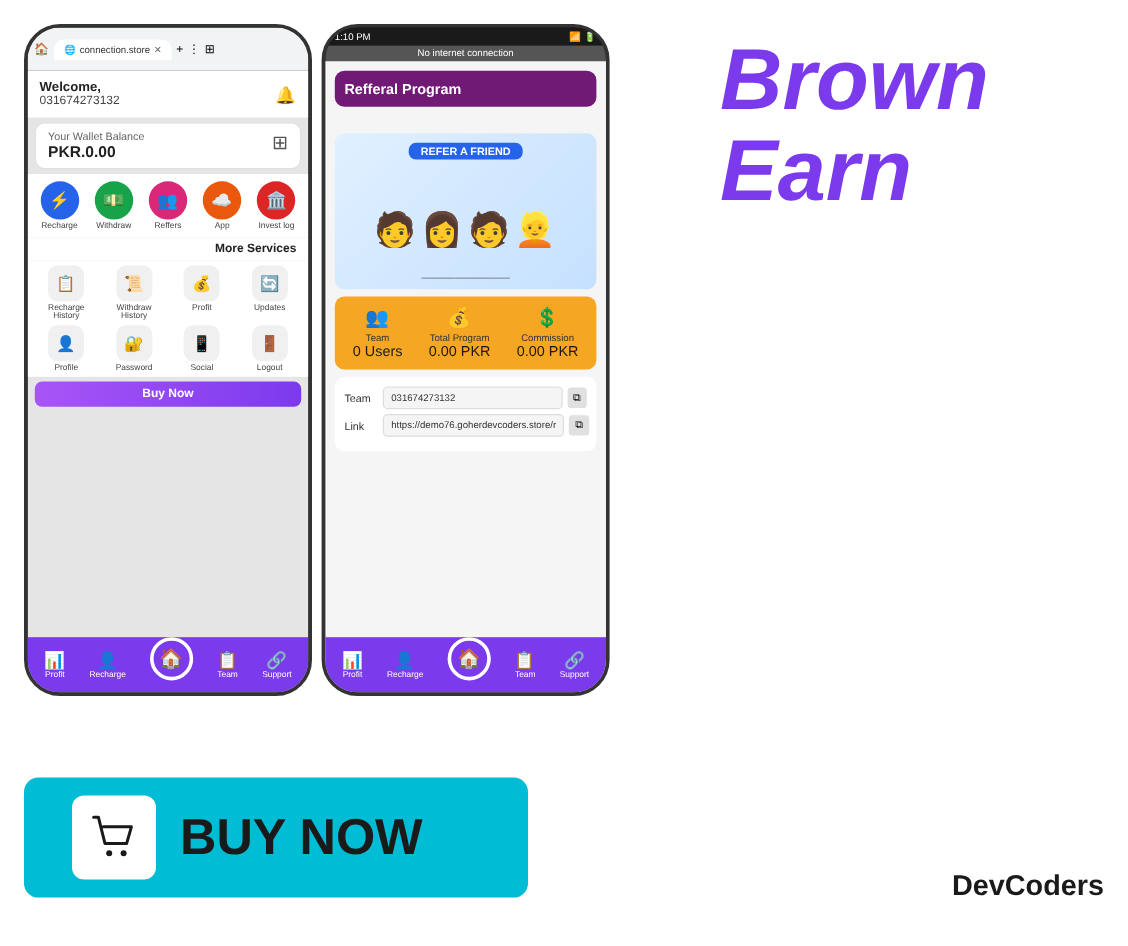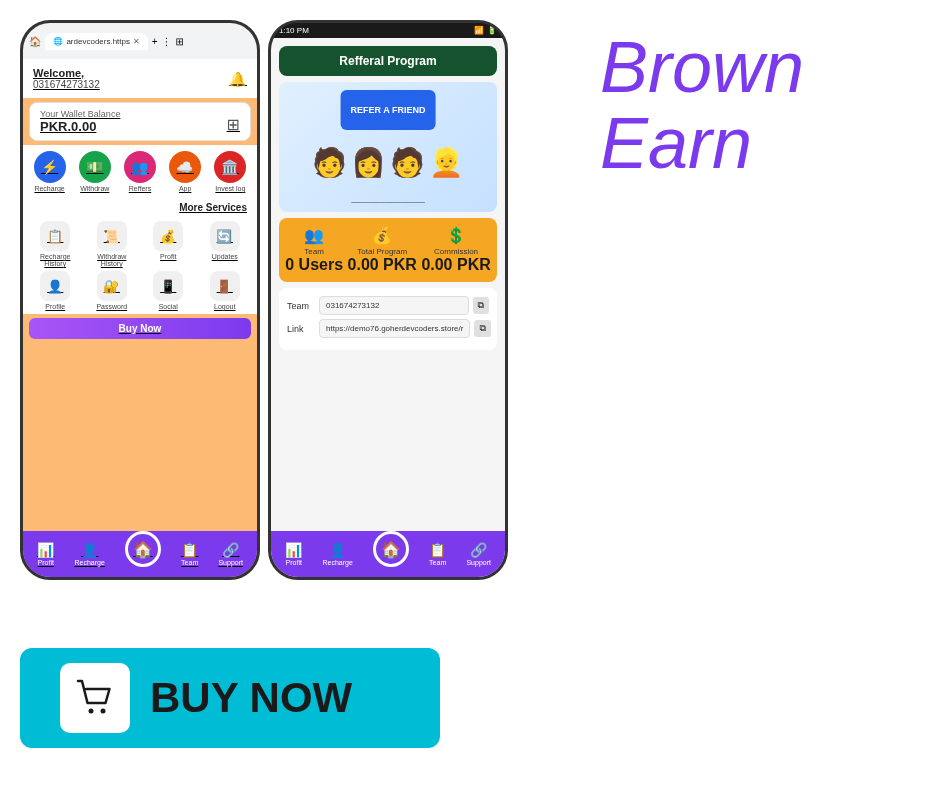--- a/index.html
+++ b/index.html
@@ -473,7 +473,7 @@
           <span style="font-size:10px;">🏠</span>
           <div class="chrome-tab">
             <span style="font-size:8px;">🌐</span>
-            <span>ardevcoders.https</span>
+            <span>connection.store</span>
             <span style="font-size:8px; color:#666;">✕</span>
           </div>
           <span style="font-size:10px;">+</span>

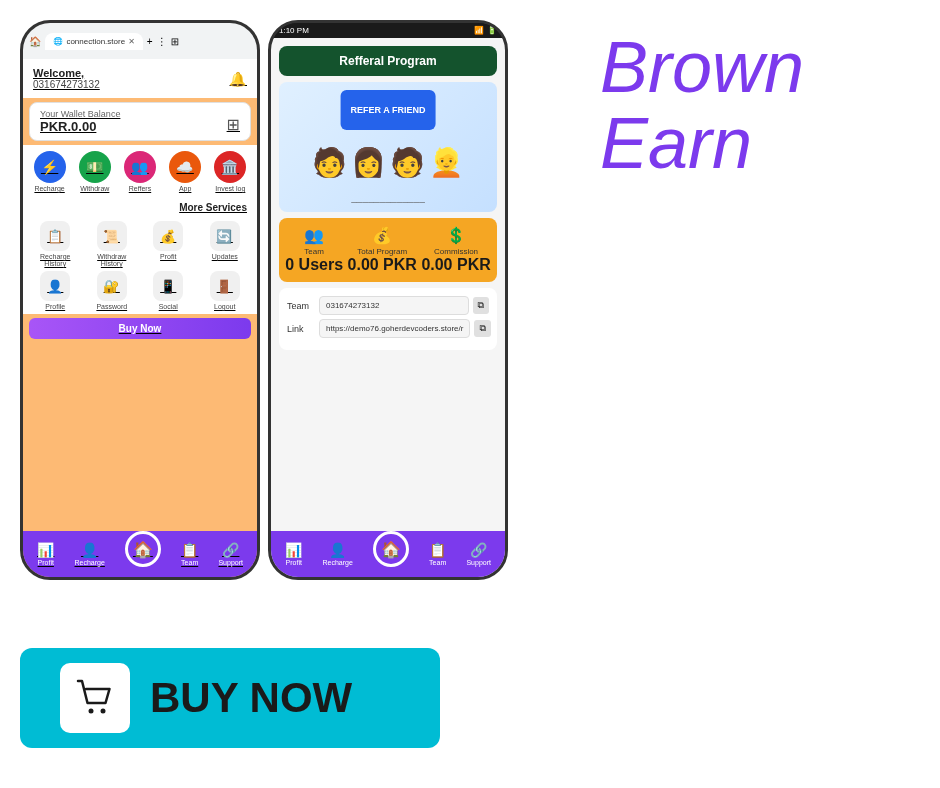--- a/index.html
+++ b/index.html
@@ -594,6 +594,7 @@
           <span>1:10 PM</span>
           <span>📶 🔋</span>
         </div>
+        <div class="no-internet-bar">No internet connection</div>
 
         <div class="right-phone-screen">
 

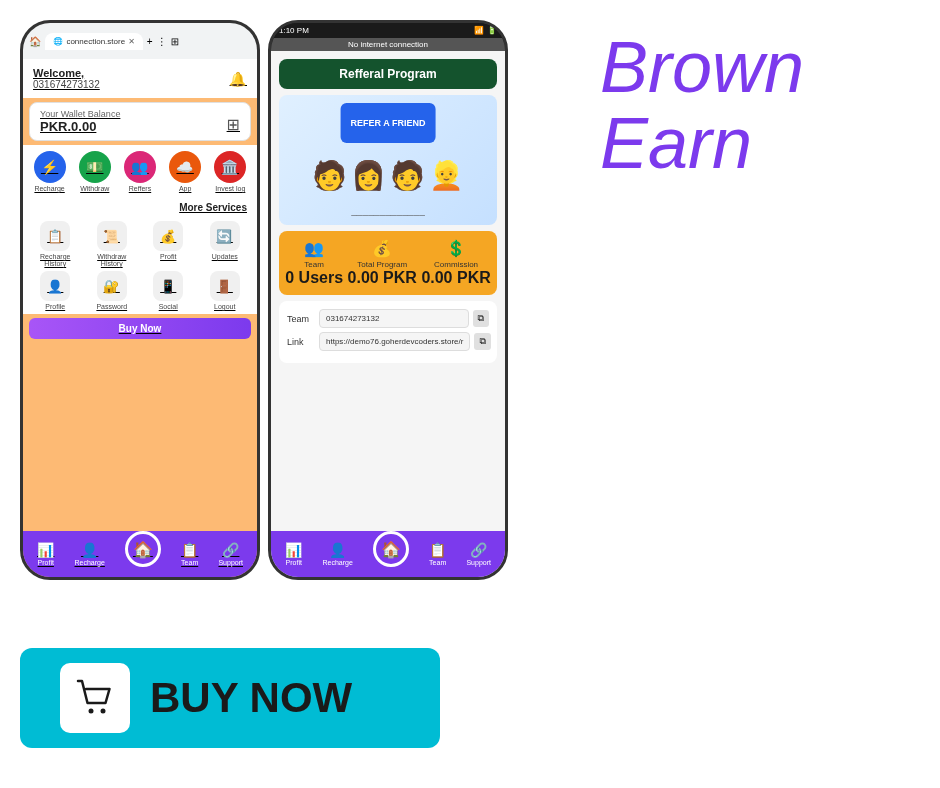--- a/index.html
+++ b/index.html
@@ -88,11 +88,10 @@
 
     
     .left-phone-screen {
-      background: #fdba74;
+      background: #e5e5e5;
       display: flex;
       flex-direction: column;
       flex: 1;
-      text-decoration: underline;
     }
 
     .header-section {

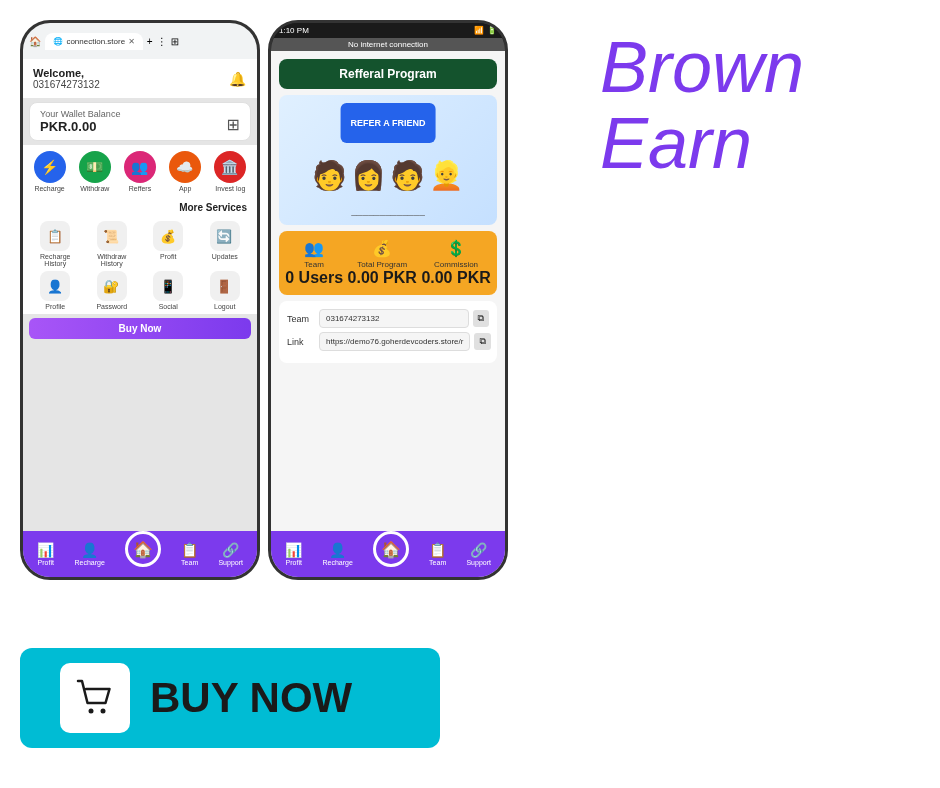--- a/index.html
+++ b/index.html
@@ -283,14 +283,13 @@
       padding: 2px;
     }
     .referral-header {
-      background: #14532d;
-      text-align: center;
+      background: #701a75;
       padding: 8px;
       font-size: 12px;
       font-weight: bold;
       color: white;
       border-radius: 8px;
-      margin: 8px 8px 0 8px;
+      margin: 8px 8px 16px 8px;
     }
     .refer-friend-img {
       background: linear-gradient(135deg, #e0f0ff, #c5e0ff);

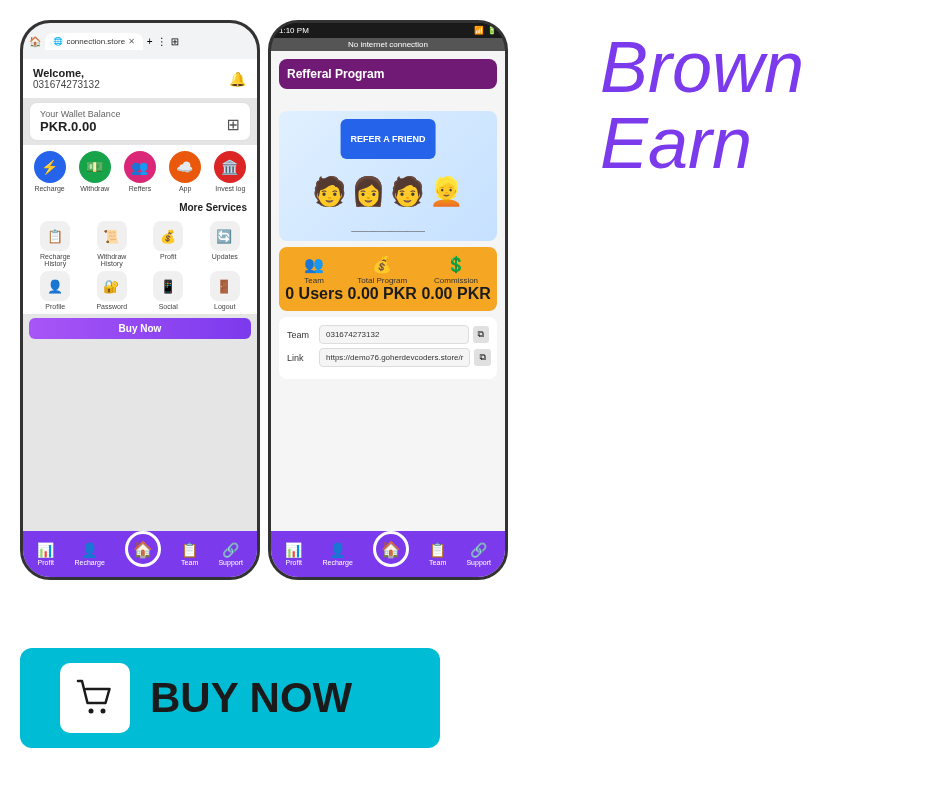--- a/index.html
+++ b/index.html
@@ -392,7 +392,7 @@
     }
     .title-text {
       font-size: 72px;
-      font-weight: 400;
+      font-weight: 700;
       color: #7c3aed;
       line-height: 1.05;
       font-style: italic;

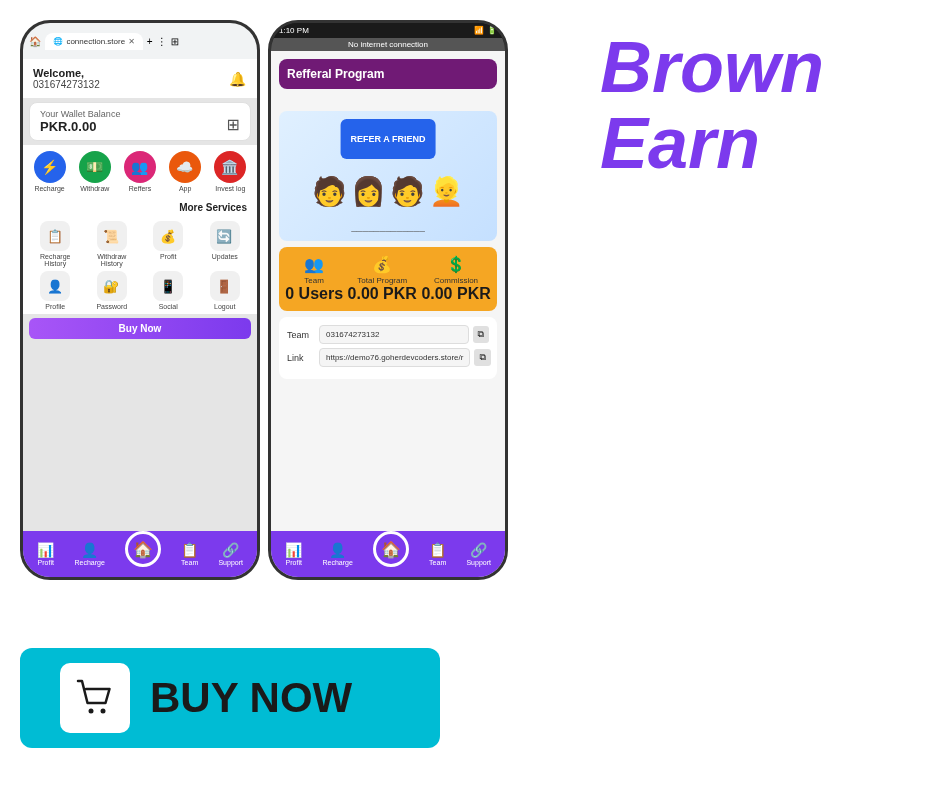--- a/index.html
+++ b/index.html
@@ -123,7 +123,7 @@
       padding: 6px 10px;
       display: flex;
       justify-content: space-between;
-      align-items: flex-end;
+      align-items: flex-start;
     }
     .wallet-label {
       font-size: 9px;

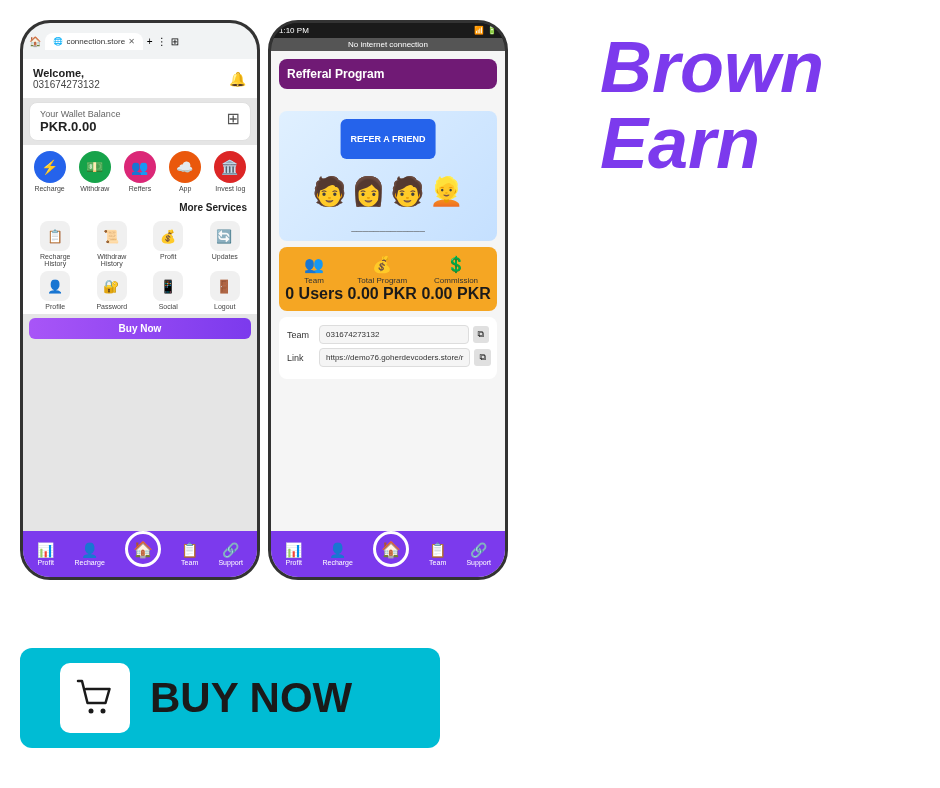--- a/index.html
+++ b/index.html
@@ -307,7 +307,7 @@
       color: white;
       font-size: 9px;
       font-weight: bold;
-      padding: 15px 10px;
+      padding: 2px 10px;
       border-radius: 6px;
       position: absolute;
       top: 8px;

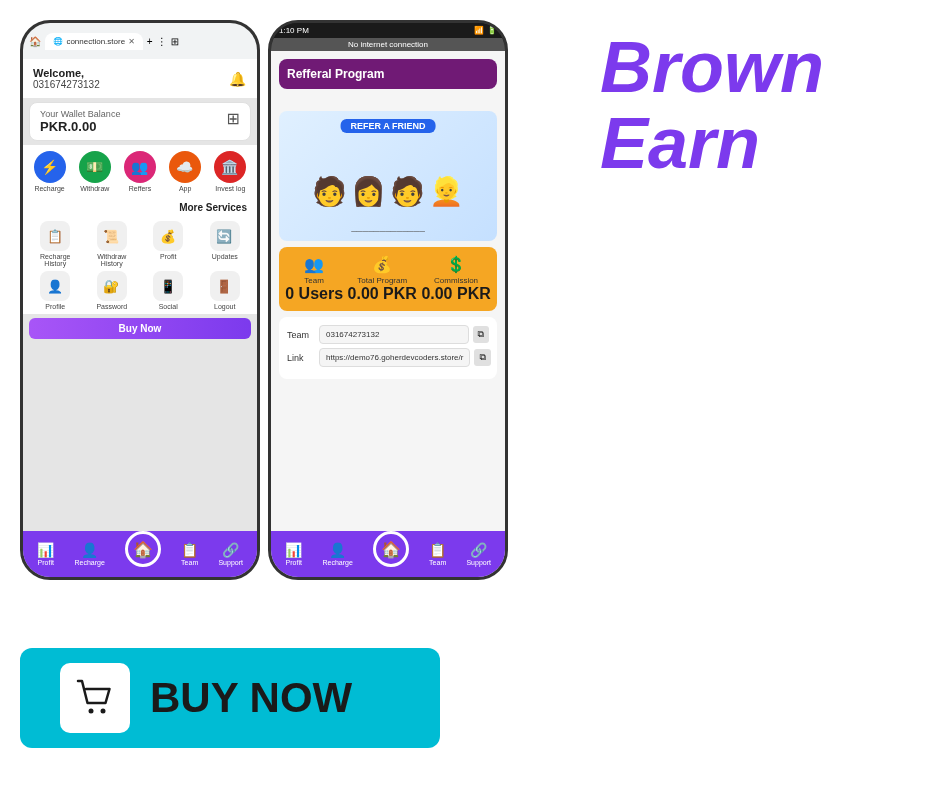--- a/index.html
+++ b/index.html
@@ -336,8 +336,8 @@
       text-align: center;
     }
     .stat-value {
-      font-size: 16px;
-      font-weight: bold;
+      font-size: 12px;
+      font-weight: normal;
       color: #1a1a1a;
     }
     .stat-icon {

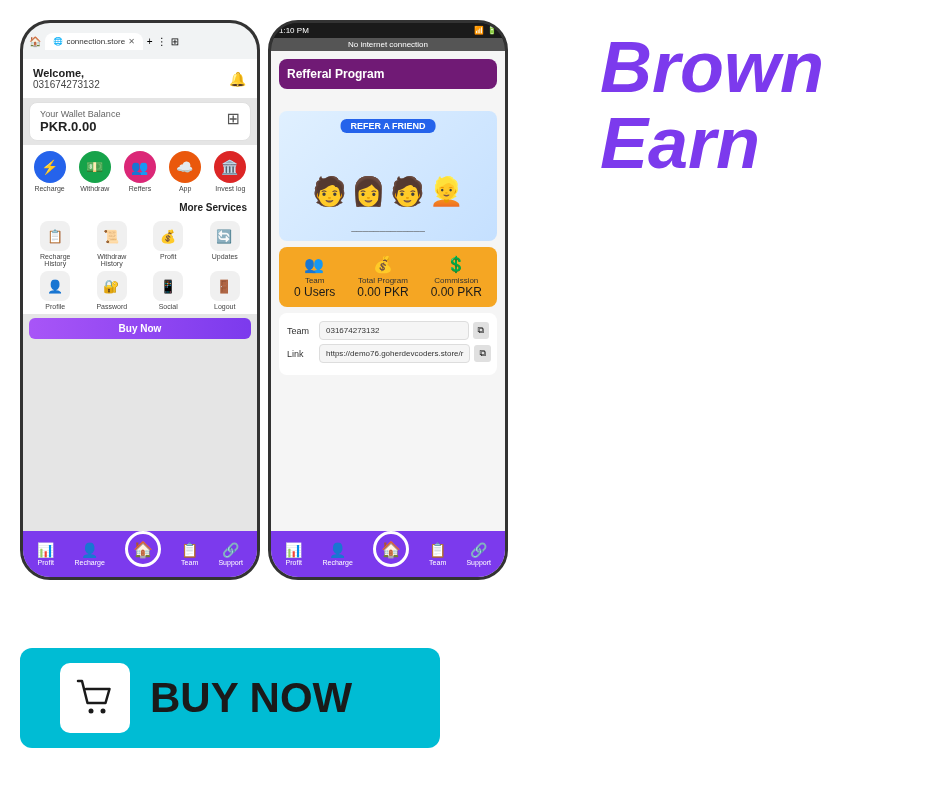--- a/index.html
+++ b/index.html
@@ -696,6 +696,7 @@
     </div>
 
     <div class="brand-footer">
+      <span class="brand-devcoders">DevCoders</span>
     </div>
   </div>
 </div>

